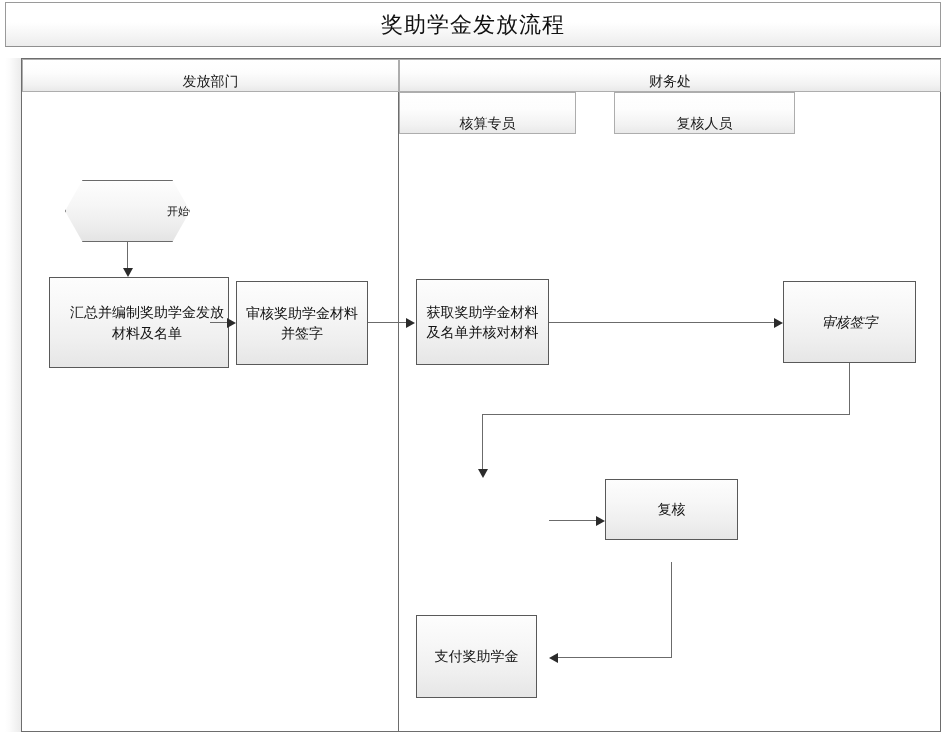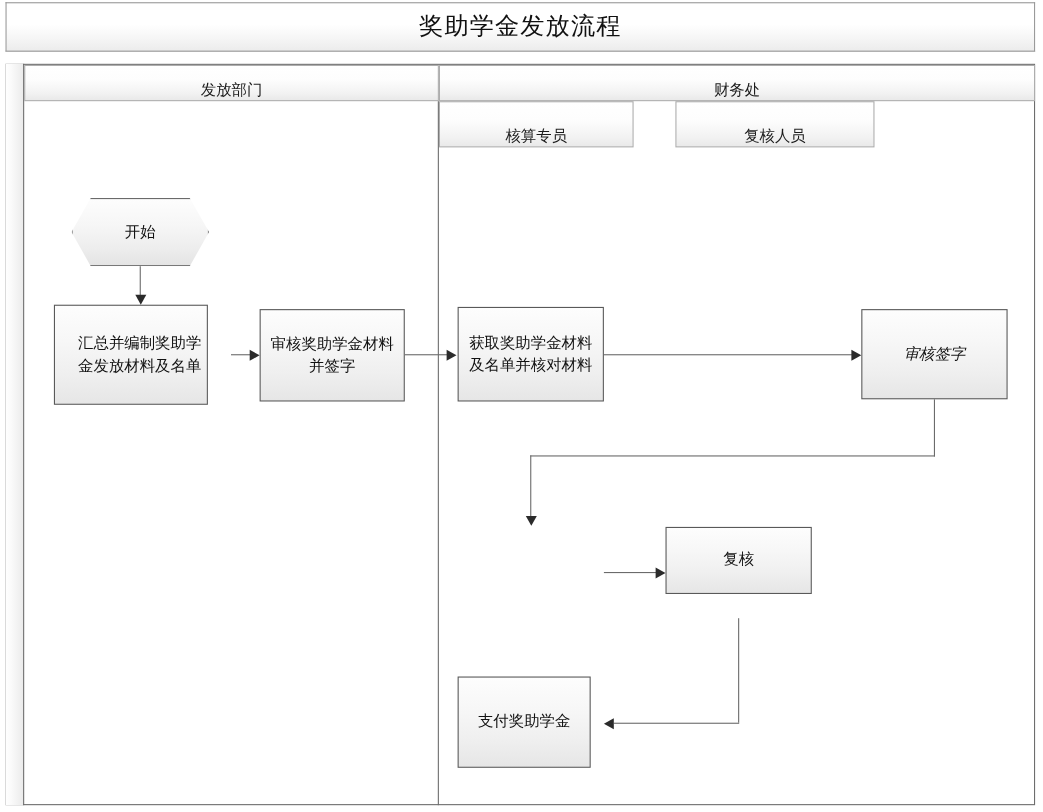--- a/index.html
+++ b/index.html
@@ -122,9 +122,9 @@
     box-sizing: border-box;
     display: flex;
     align-items: center;
-    justify-content: center;
+    justify-content: flex-end;
     font-family: Liberation Sans, sans-serif;
-    font-size: 14px;
+    font-size: 11px;
     color: #121212;
     background: linear-gradient(to bottom, #fdfdfd 0%, #f6f6f6 40%, #ededed 75%, #e4e4e4 100%);
     border: 1px solid #6a6a6a;

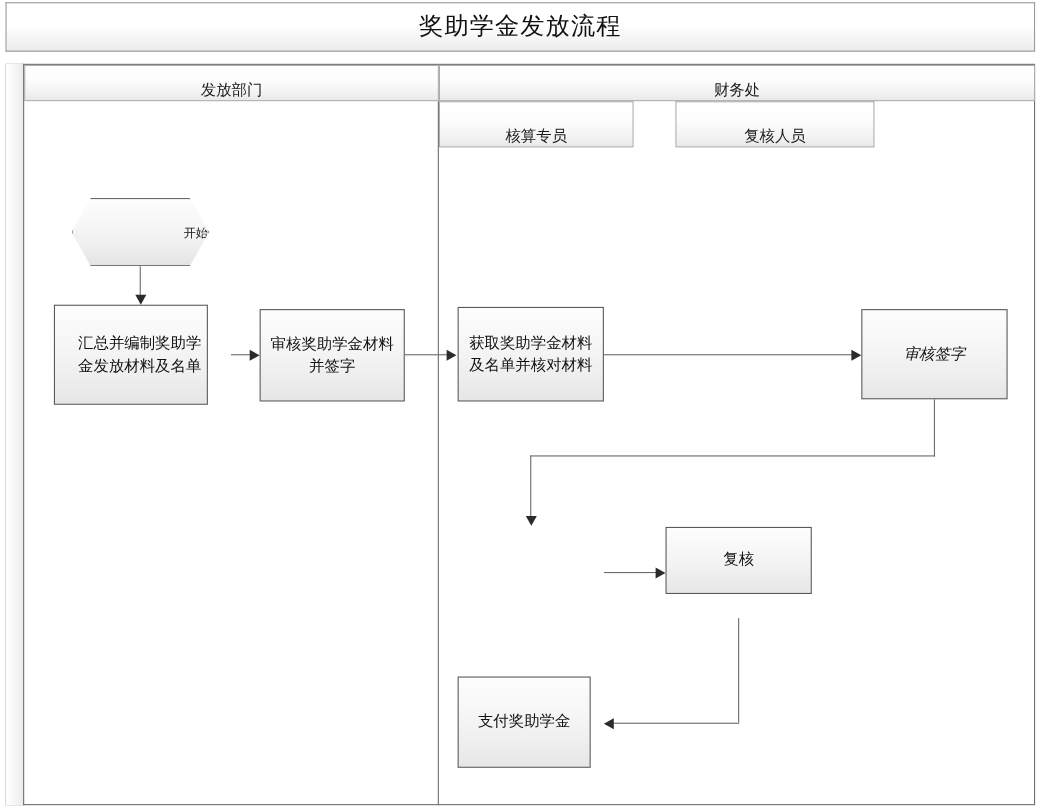--- a/index.html
+++ b/index.html
@@ -195,7 +195,7 @@
     <span>开始</span>
   </div>
 
-  <div class="node" style="left:49px; top:277px; width:140px; height:91px;padding-left:20px;">
+  <div class="node" style="left:49px; top:277px; width:180px; height:91px;padding-left:20px;">
     <span>汇总并编制奖助学金发放材料及名单</span>
   </div>
 

